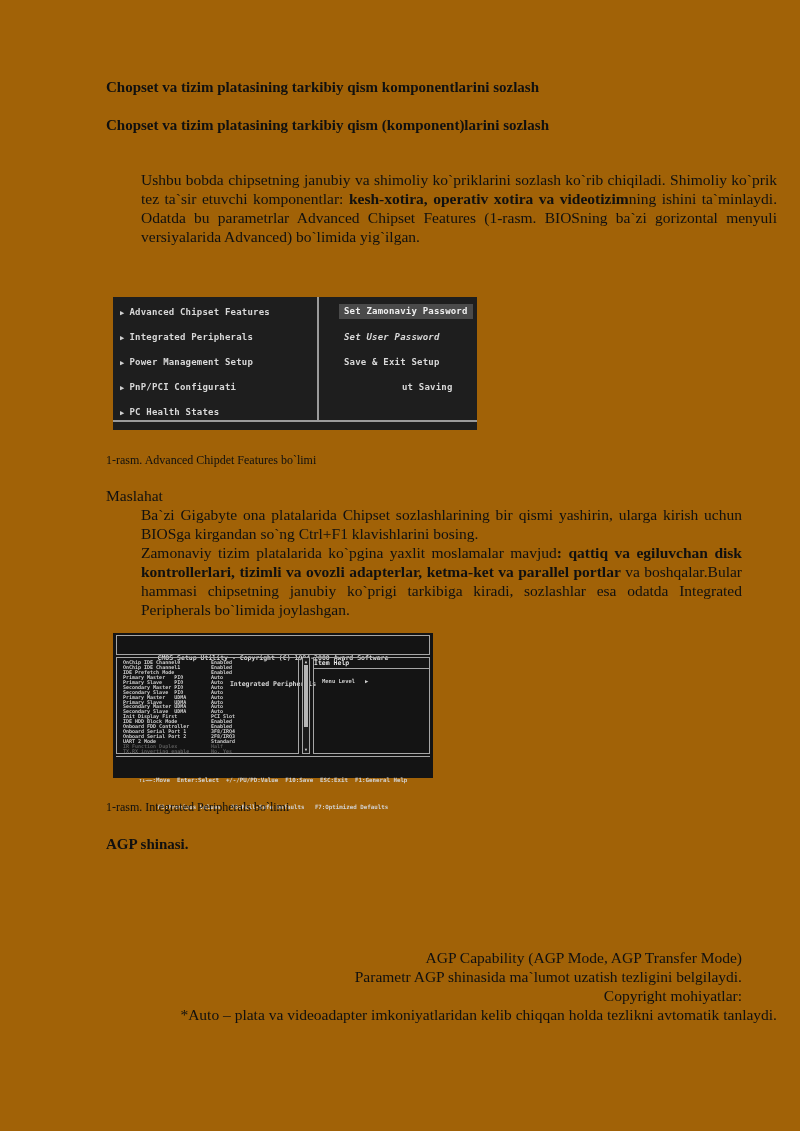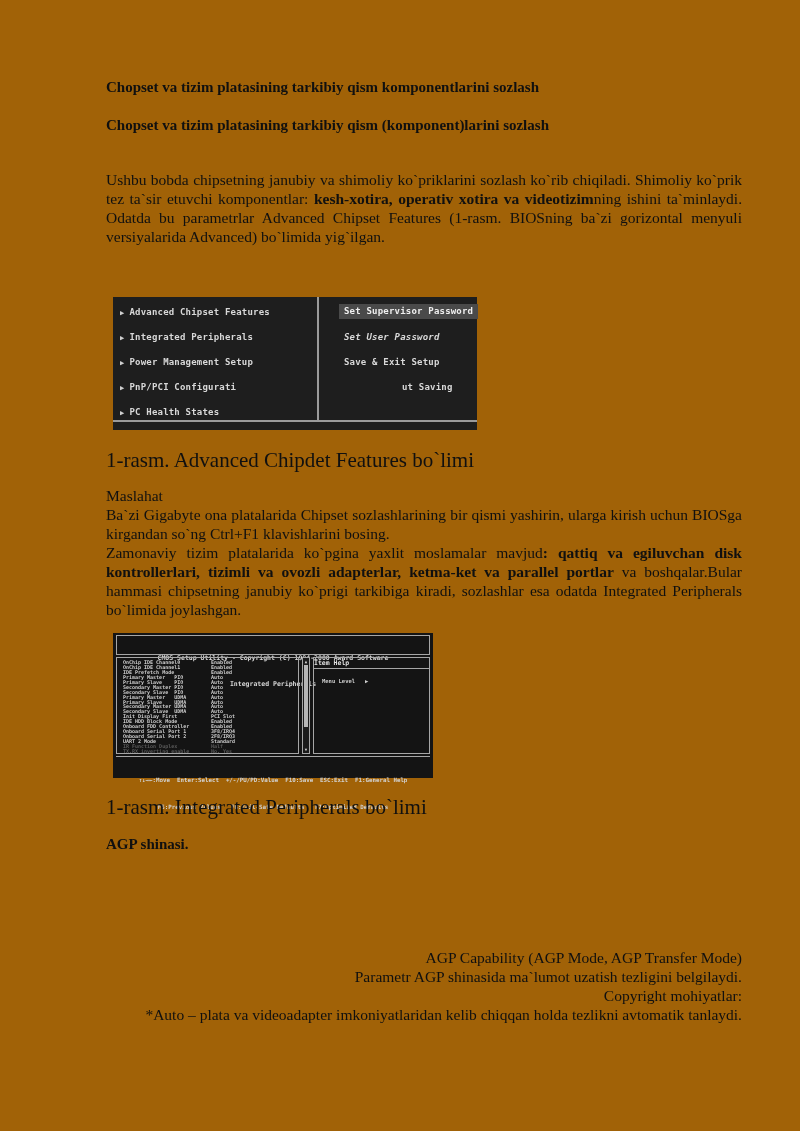--- a/index.html
+++ b/index.html
@@ -19,7 +19,7 @@
     font-size: 15.5px; line-height: 19px;
   }
   .heading { font-weight: bold; font-size: 15px; }
-  .justify { text-align: justify; }
+  .justify { text-align: justify; margin-left: 35px; }
   .bold { font-weight: bold; }
   .indent { text-indent: 34px; text-align: right; }
   .caption { font-size: 21px; }

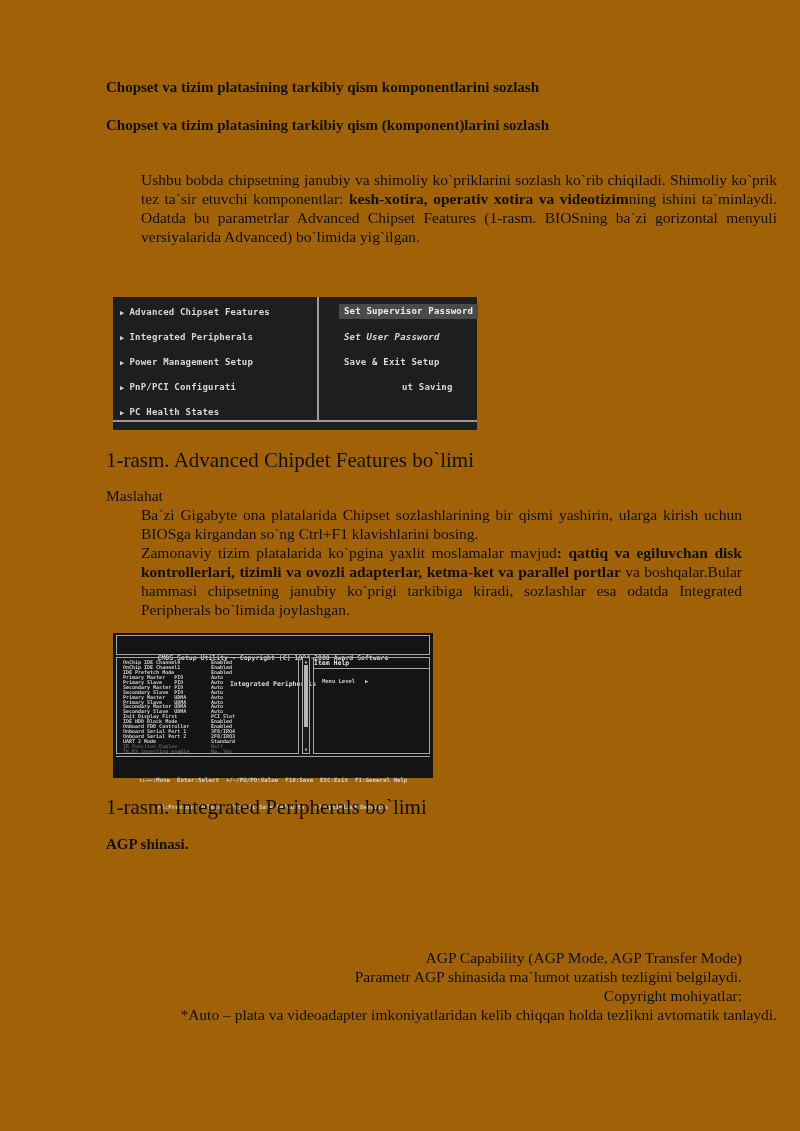--- a/index.html
+++ b/index.html
@@ -135,7 +135,7 @@
       </div>
     <div class="b1-vdiv"></div>
     <div class="b1-right">
-        <div class="b1-item"><span>Set Supervisor Password</span></div>
+        <div class="b1-item"><span>Set Zamonaviy Password</span></div>
         <div class="b1-item"><span>Set User Password</span></div>
         <div class="b1-item"><span>Save &amp; Exit Setup</span></div>
         <div class="b1-item"><span>ut Saving</span></div>

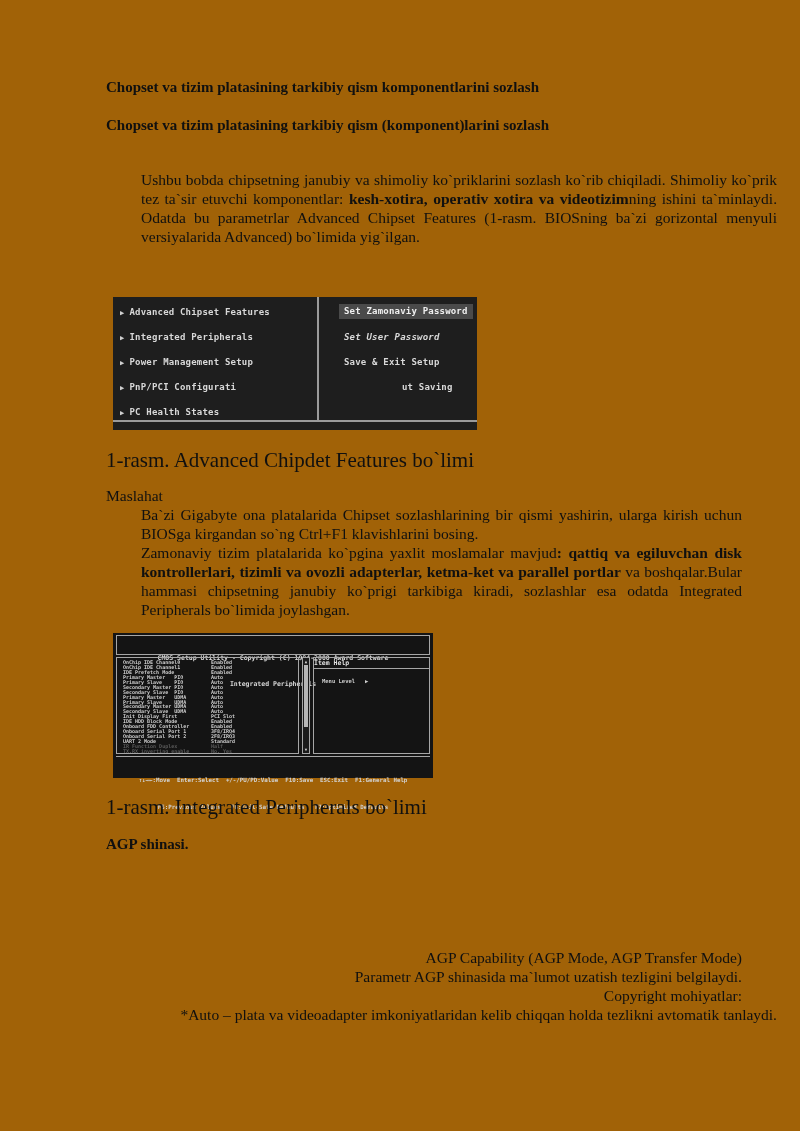--- a/index.html
+++ b/index.html
@@ -22,7 +22,7 @@
   .justify { text-align: justify; margin-left: 35px; }
   .bold { font-weight: bold; }
   .indent { text-indent: 34px; text-align: right; }
-  .caption { font-size: 21px; }
+  .caption { font-size: 12px; }
 
   
   .bios1 {

